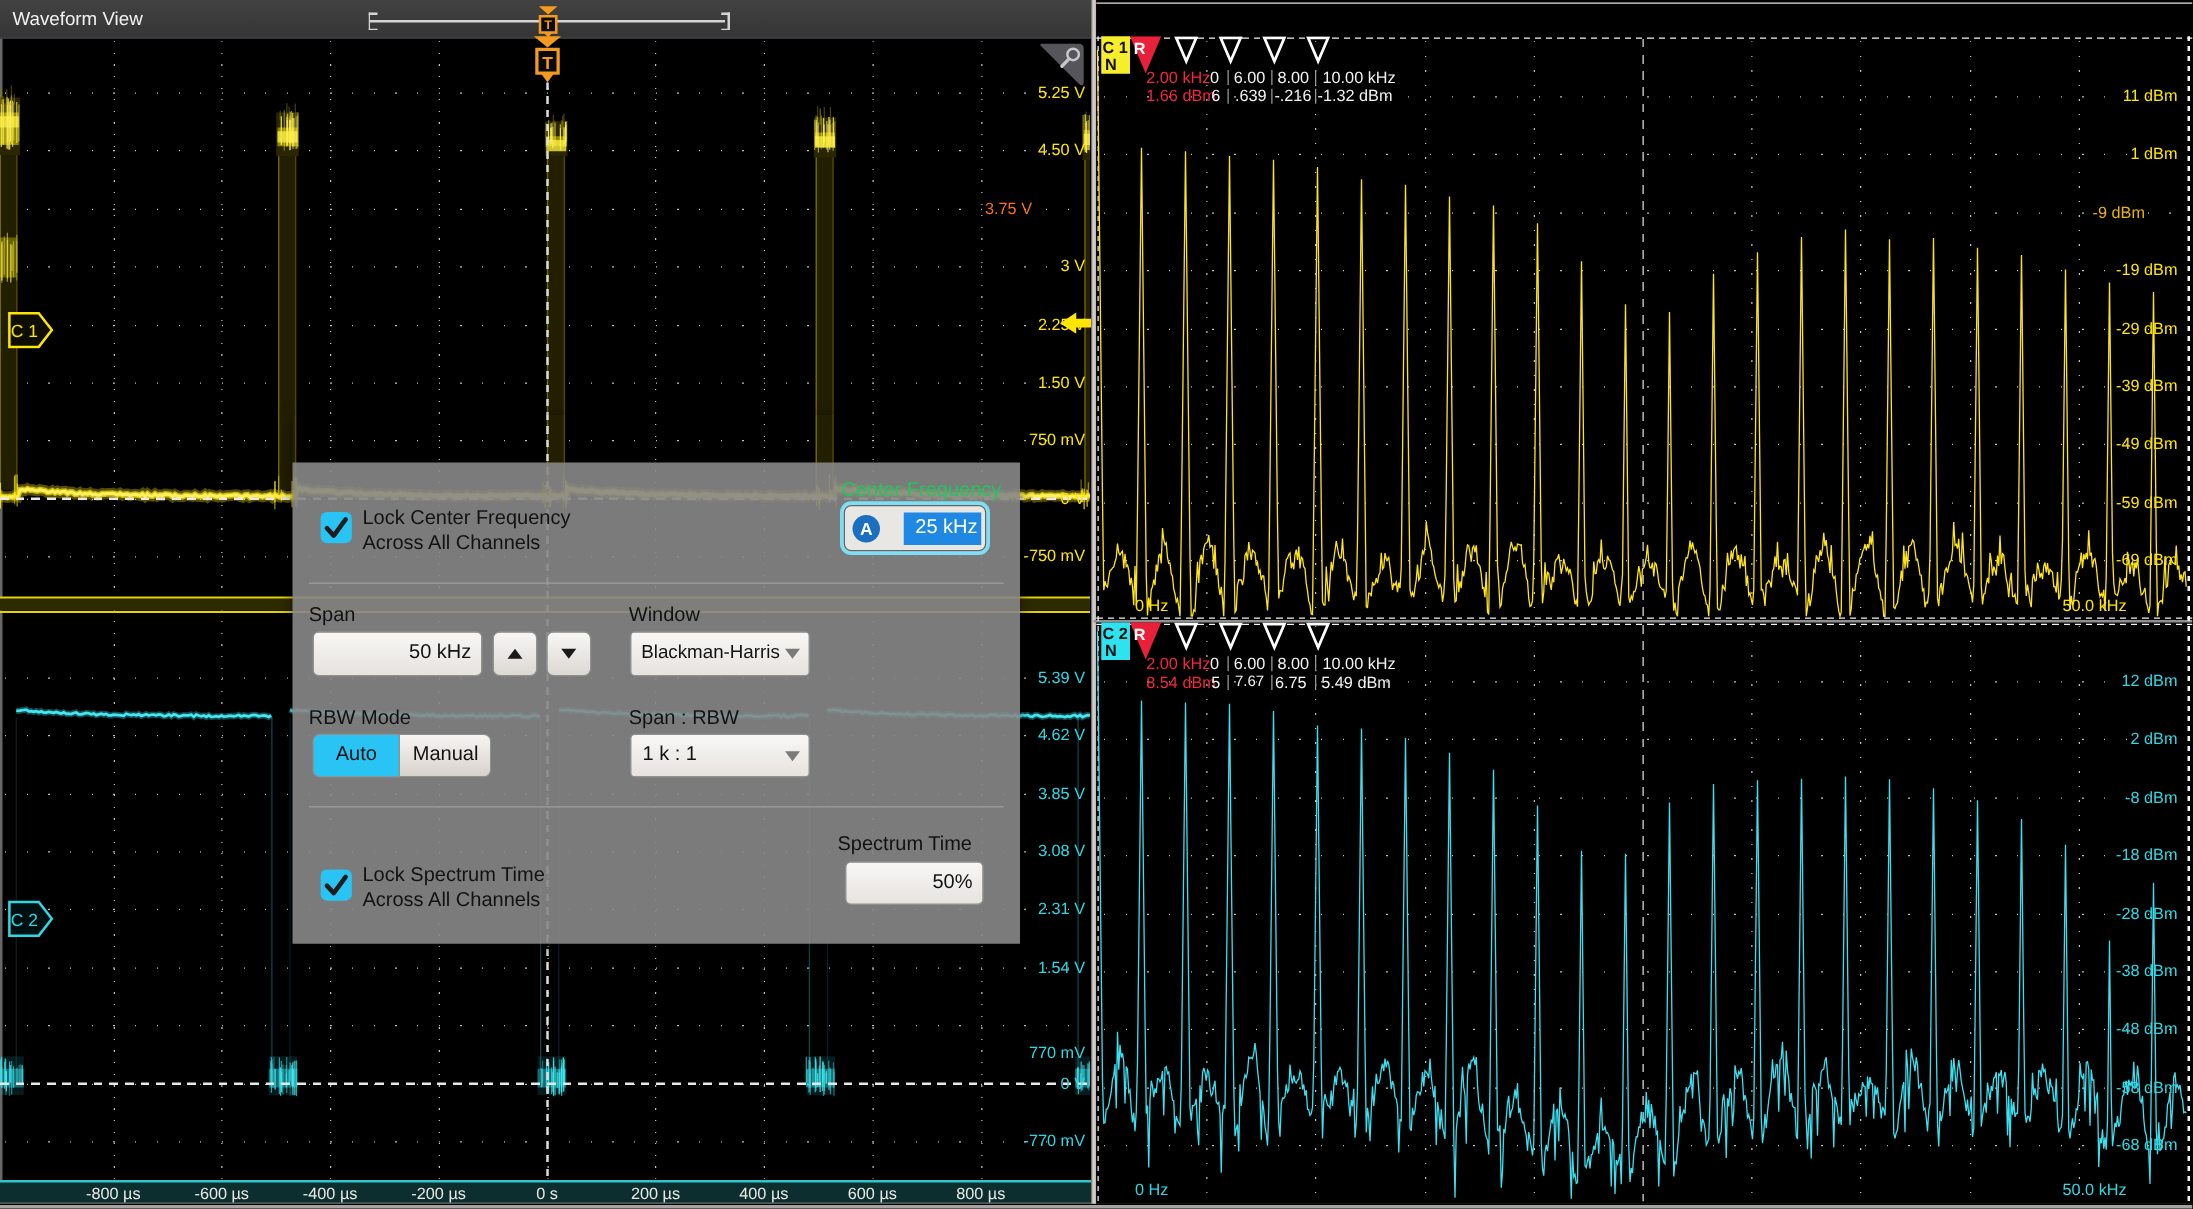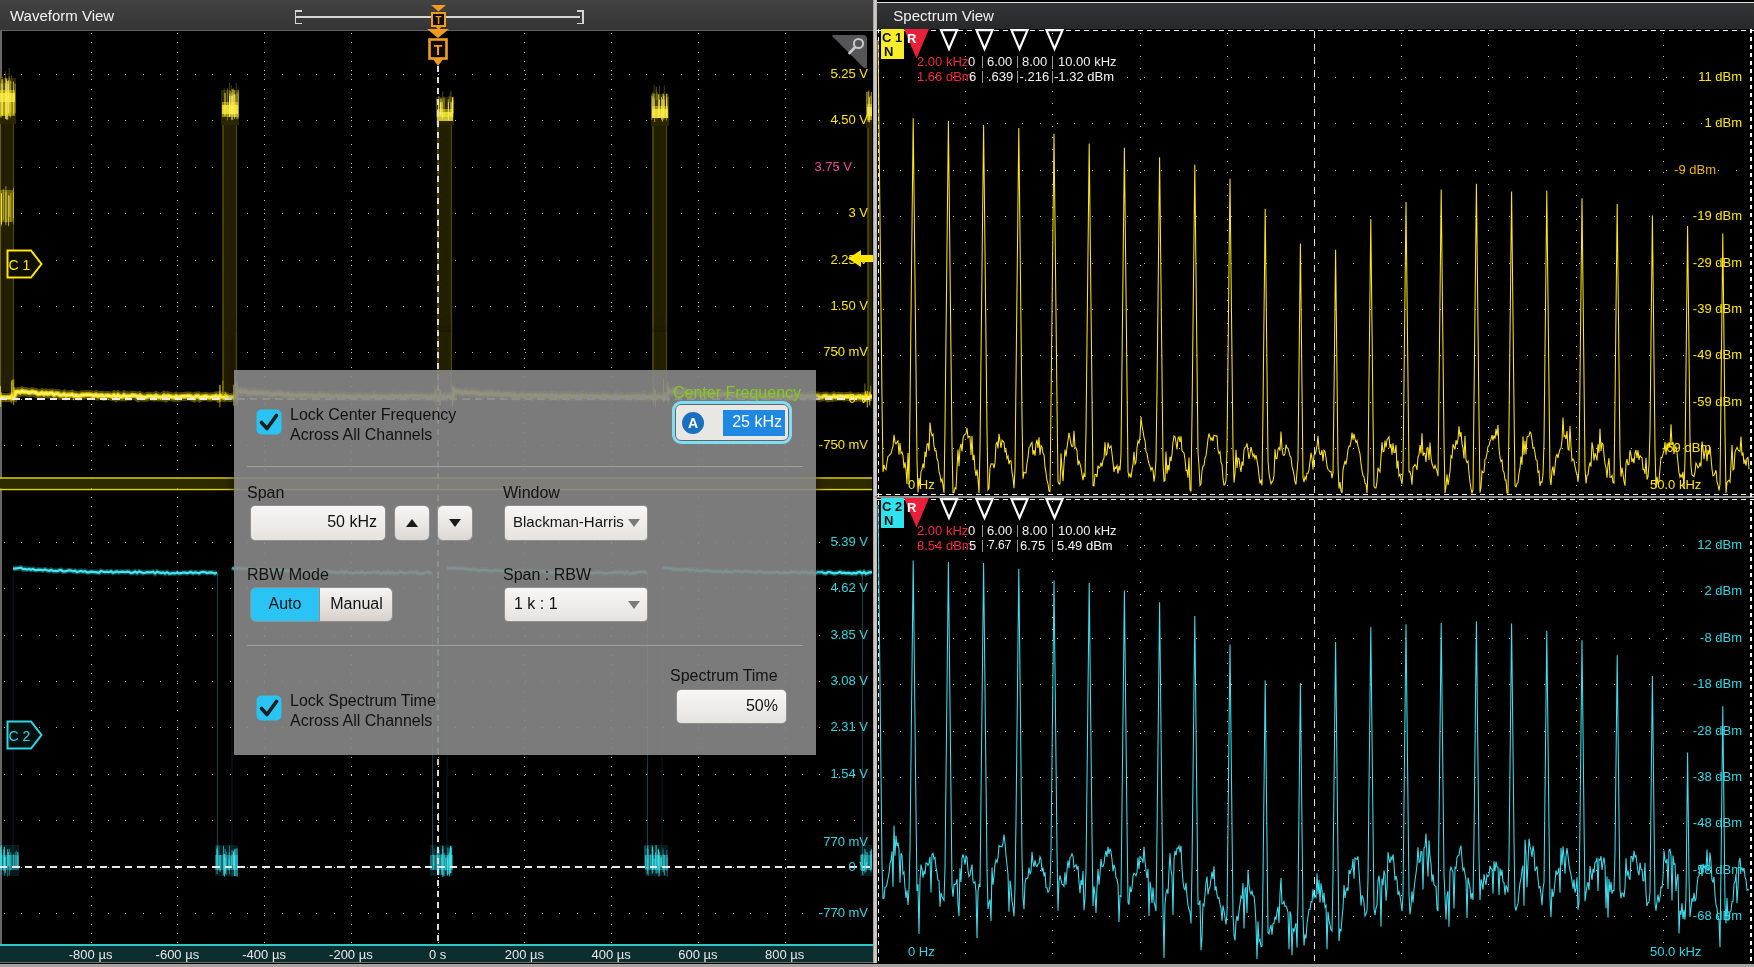--- a/index.html
+++ b/index.html
@@ -502,9 +502,6 @@
 
 <div class="abs" style="left:877.3px;top:0;width:876.7px;height:962.5px;background:#000;"></div>
 <div class="abs" style="left:877.3px;top:1.5px;width:876.7px;height:1.8px;background:#e2e2e2;"></div>
-<div class="abs" style="left:877.3px;top:3.3px;width:876.7px;height:25.7px;background:linear-gradient(#333638,#26282a);">
-  <div class="abs" style="left:16px;top:4px;font-size:15px;color:#f2f2f2;">Spectrum View</div>
-</div>
 
 <div class="abs" style="left:875px;top:496.3px;width:879px;height:2.2px;background:#8f8f8f;"></div>
 

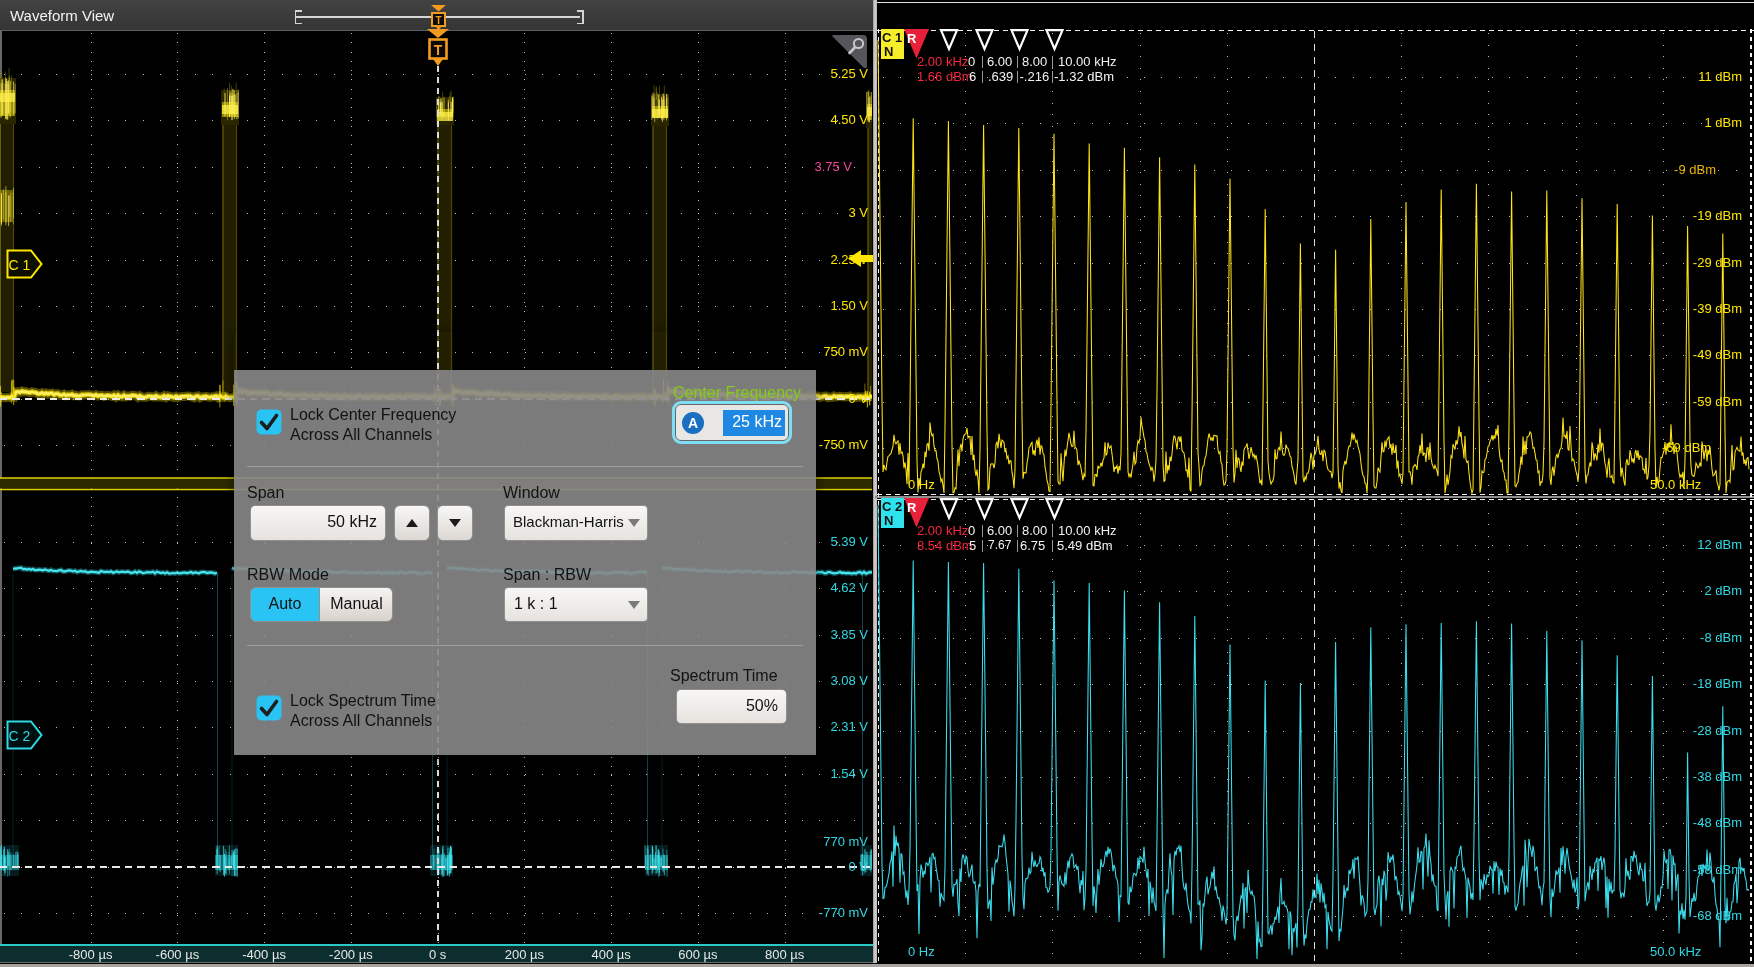--- a/index.html
+++ b/index.html
@@ -440,7 +440,7 @@
 
 <div style="position:absolute;left:788.0px;top:65.9px;width:80px;text-align:right;font-size:13px;color:#ffe600;">5.25 V</div>
 <div style="position:absolute;left:788.0px;top:112.3px;width:80px;text-align:right;font-size:13px;color:#ffe600;">4.50 V</div>
-<div style="position:absolute;left:772px;top:158.7px;width:80px;text-align:right;font-size:13px;color:#ec4899;">3.75 V</div>
+<div style="position:absolute;left:788.0px;top:158.7px;width:80px;text-align:left;font-size:13px;color:#f97316;">3.75 V</div>
 <div style="position:absolute;left:788.0px;top:205.1px;width:80px;text-align:right;font-size:13px;color:#ffe600;">3 V</div>
 <div style="position:absolute;left:788.0px;top:251.5px;width:80px;text-align:right;font-size:13px;color:#ffe600;">2.25 V</div>
 <div style="position:absolute;left:788.0px;top:297.9px;width:80px;text-align:right;font-size:13px;color:#ffe600;">1.50 V</div>

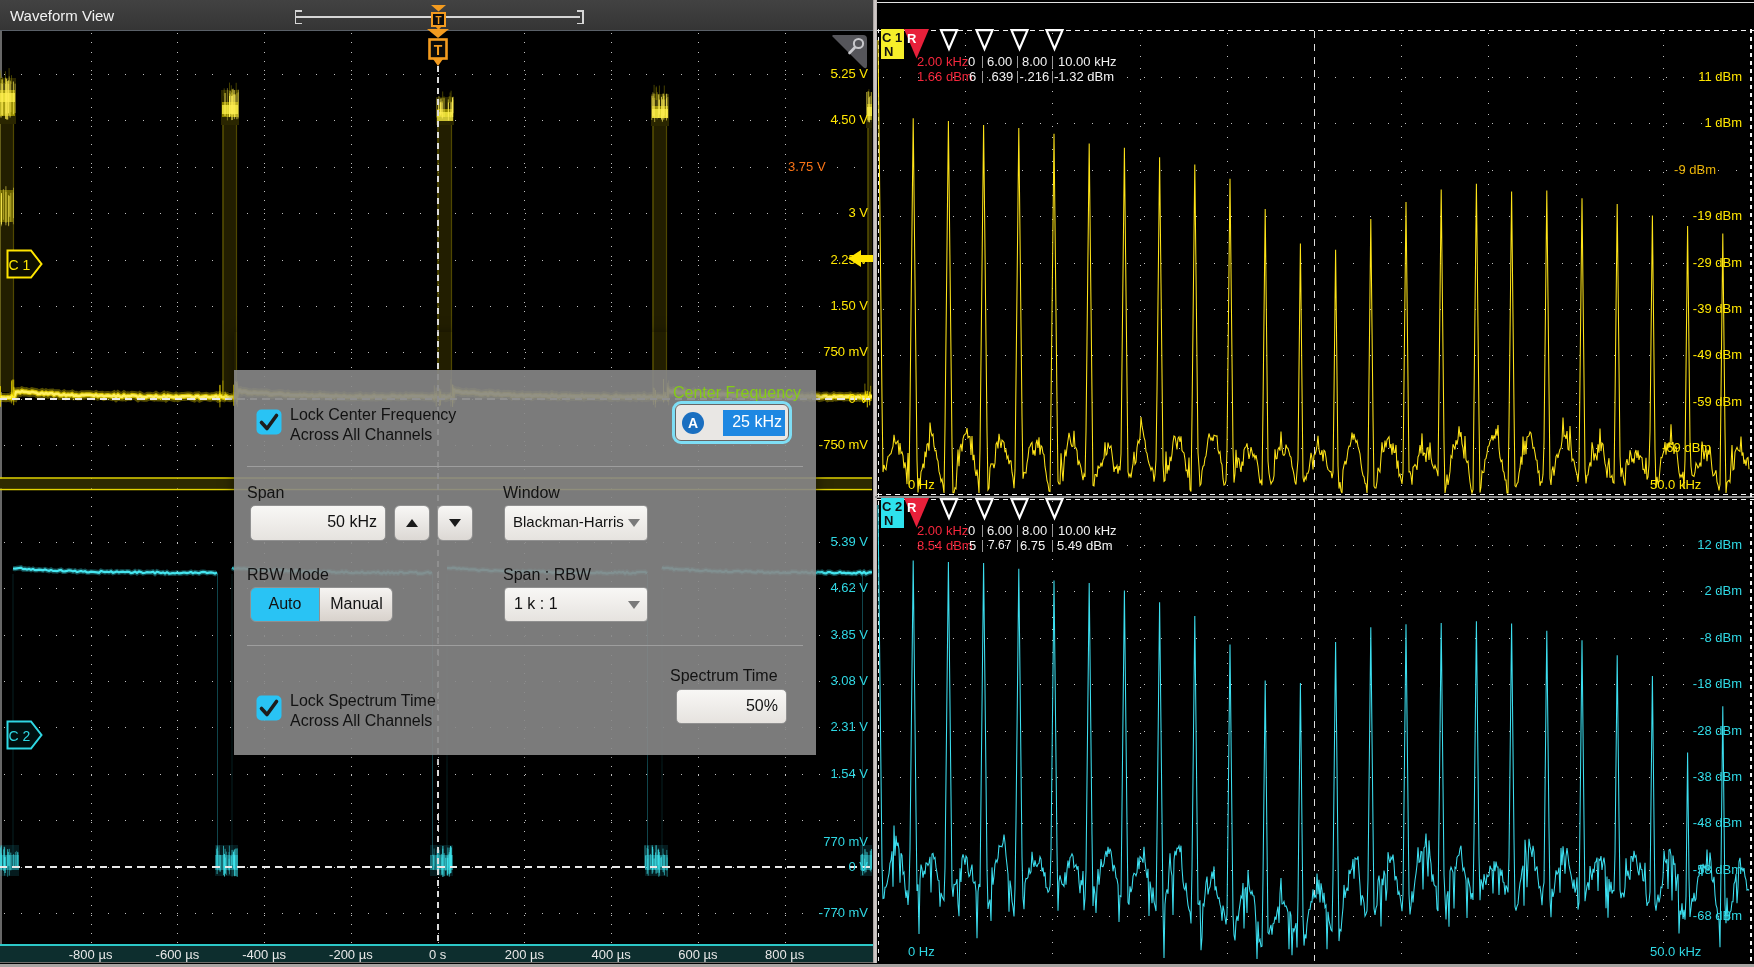--- a/index.html
+++ b/index.html
@@ -636,7 +636,7 @@
   </svg>
   <div class="abs" style="left:56px;top:73px;font-size:16px;line-height:19.5px;color:#121212;">Lock Center Frequency<br>Across All Channels</div>
 
-  <div class="abs" style="left:439px;top:52px;font-size:16px;color:#84cc16;">Center Frequency</div>
+  <div class="abs" style="left:439px;top:52px;font-size:16px;color:#22c55e;">Center Frequency</div>
   <div class="abs" style="left:438px;top:69px;width:120px;height:43px;border:3px solid #7edef5;border-radius:9px;background:#e9e7e4;">
     <div class="abs" style="left:0px;top:0px;width:114px;height:37px;border:1.2px solid #666;border-radius:6px;"></div>
     <div class="abs" style="left:7px;top:7.5px;width:22px;height:22px;border-radius:50%;background:#1a6fc0;"></div>

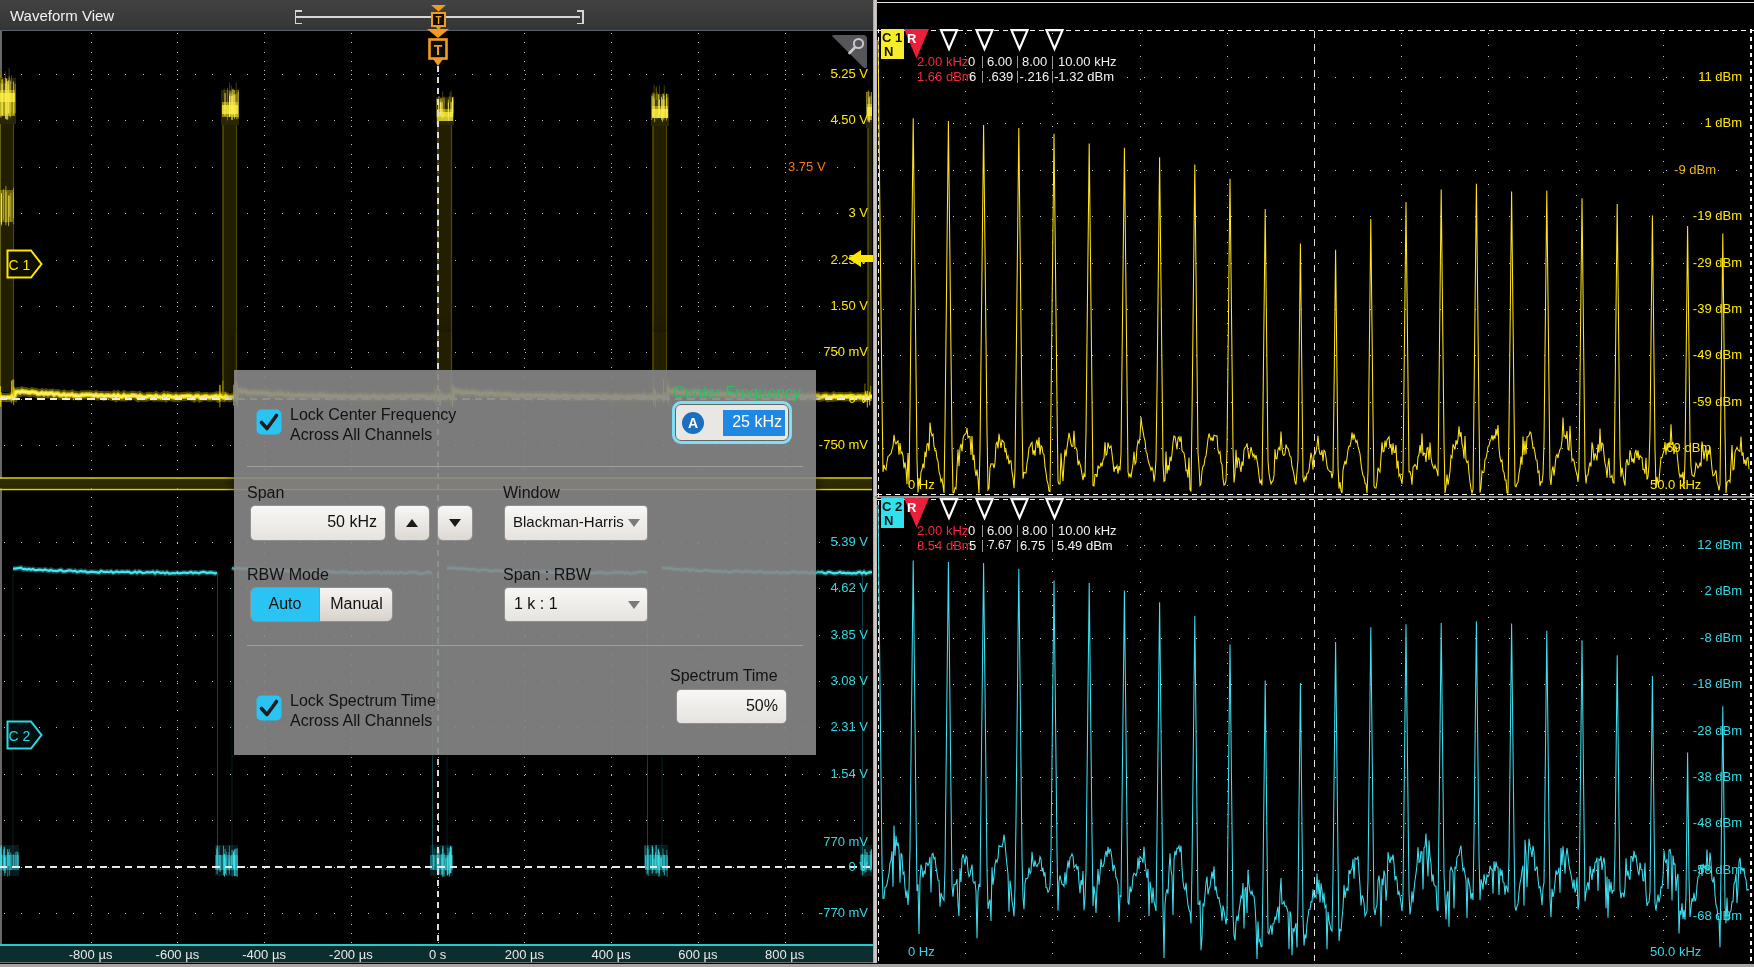--- a/index.html
+++ b/index.html
@@ -612,7 +612,7 @@
 <div style="position:absolute;left:1662.0px;top:300.9px;width:80px;text-align:right;font-size:13px;color:#ffe600;">-39 dBm</div>
 <div style="position:absolute;left:1662.0px;top:347.3px;width:80px;text-align:right;font-size:13px;color:#ffe600;">-49 dBm</div>
 <div style="position:absolute;left:1662.0px;top:393.7px;width:80px;text-align:right;font-size:13px;color:#ffe600;">-59 dBm</div>
-<div style="position:absolute;left:1662.0px;top:440.1px;width:80px;font-size:13px;color:#ffe600;">-69 dBm</div>
+<div style="position:absolute;left:1662.0px;top:440.1px;width:80px;text-align:right;font-size:13px;color:#ffe600;">-69 dBm</div>
 <div style="position:absolute;left:1662.0px;top:536.9px;width:80px;text-align:right;font-size:13px;color:#2fd8e4;">12 dBm</div>
 <div style="position:absolute;left:1662.0px;top:583.3px;width:80px;text-align:right;font-size:13px;color:#2fd8e4;">2 dBm</div>
 <div style="position:absolute;left:1662.0px;top:629.7px;width:80px;text-align:right;font-size:13px;color:#2fd8e4;">-8 dBm</div>

